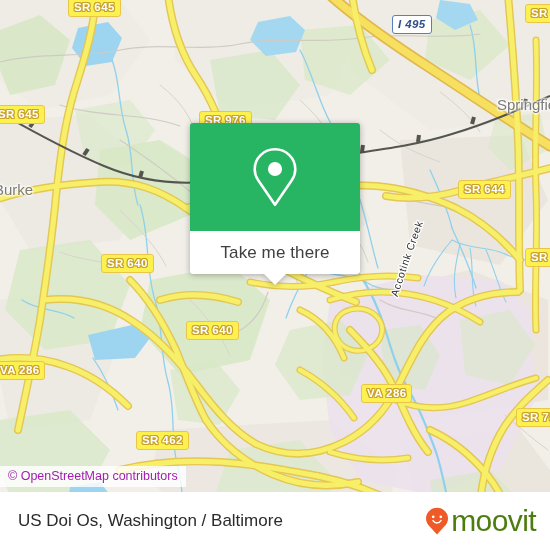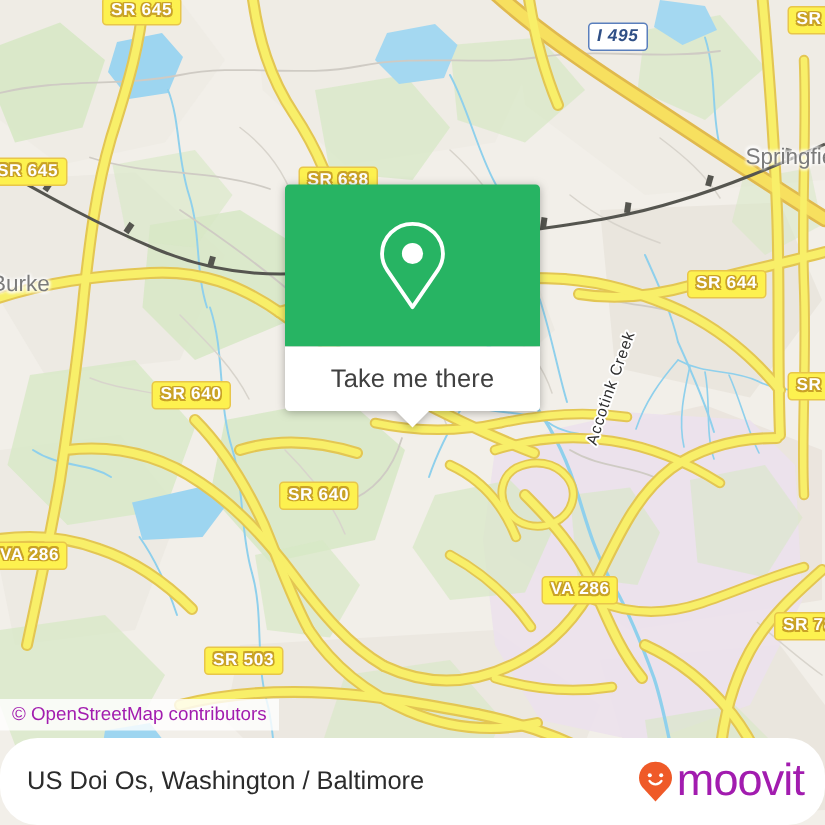--- a/index.html
+++ b/index.html
@@ -339,7 +339,7 @@
     <div class="shield interstate" style="left:392px;top:15px;">I 495</div>
     <div class="shield" style="left:525px;top:4px;">SR 6</div>
     <div class="shield" style="left:-8px;top:105px;">SR 645</div>
-    <div class="shield" style="left:199px;top:111px;">SR 638</div>
+    <div class="shield" style="left:199px;top:111px;">SR 976</div>
     <div class="shield" style="left:458px;top:180px;">SR 644</div>
     <div class="shield" style="left:525px;top:248px;">SR 6</div>
     <div class="shield" style="left:101px;top:254px;">SR 640</div>

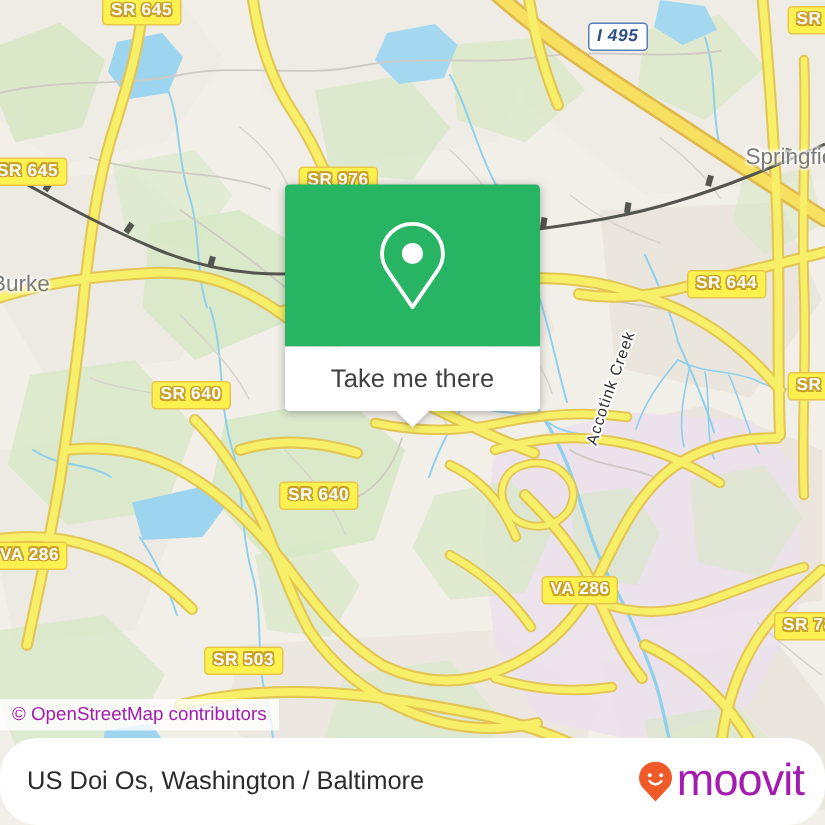--- a/index.html
+++ b/index.html
@@ -347,7 +347,7 @@
     <div class="shield" style="left:-6px;top:361px;">VA 286</div>
     <div class="shield" style="left:361px;top:384px;">VA 286</div>
     <div class="shield" style="left:516px;top:408px;">SR 78</div>
-    <div class="shield" style="left:136px;top:431px;">SR 503</div>
+    <div class="shield" style="left:136px;top:431px;">SR 462</div>
     <div class="shield" style="left:468px;top:495px;font-style:italic;">SR 790</div>
   </div>
 

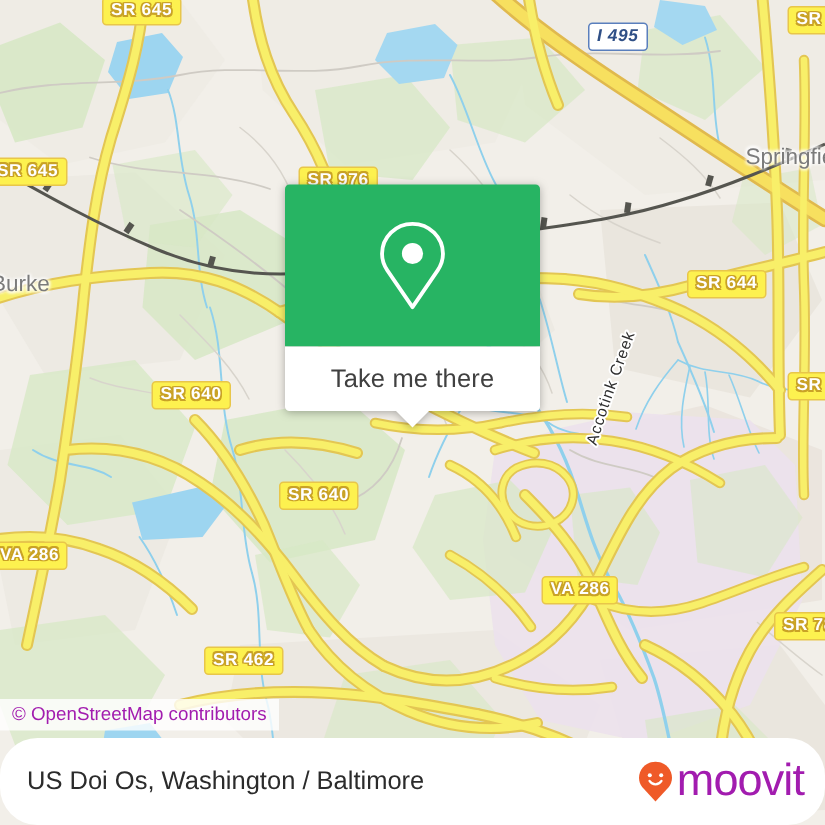--- a/index.html
+++ b/index.html
@@ -93,7 +93,6 @@
     display:flex;align-items:center;
     box-sizing:border-box;
     padding:0 14px 0 18px;
-    border-radius:25px;
   }
   #footer-title{
     color:#2b2b2b;font-size:17px;white-space:nowrap;flex:1;

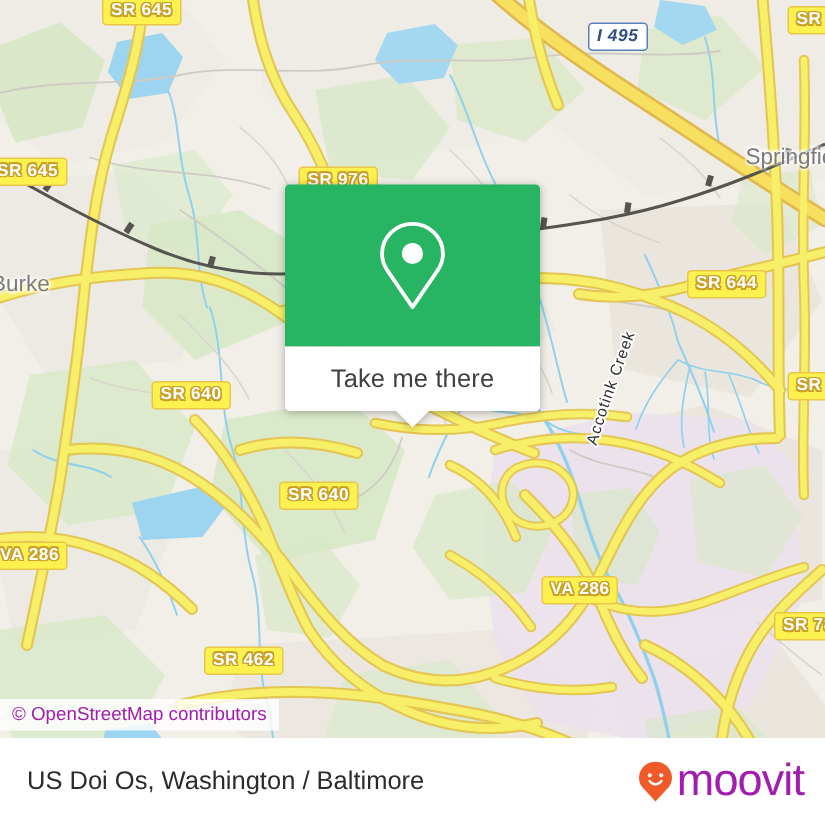--- a/index.html
+++ b/index.html
@@ -100,7 +100,7 @@
   #brand{display:flex;align-items:center;gap:2px;}
   #brand .brand-pin{width:24px;height:28px;display:block;}
   #brand .brand-word{
-    color:#a21caf;font-size:30px;font-weight:500;letter-spacing:-.6px;
+    color:#4d7c0f;font-size:30px;font-weight:500;letter-spacing:-.6px;
     line-height:30px;
   }
 </style>

